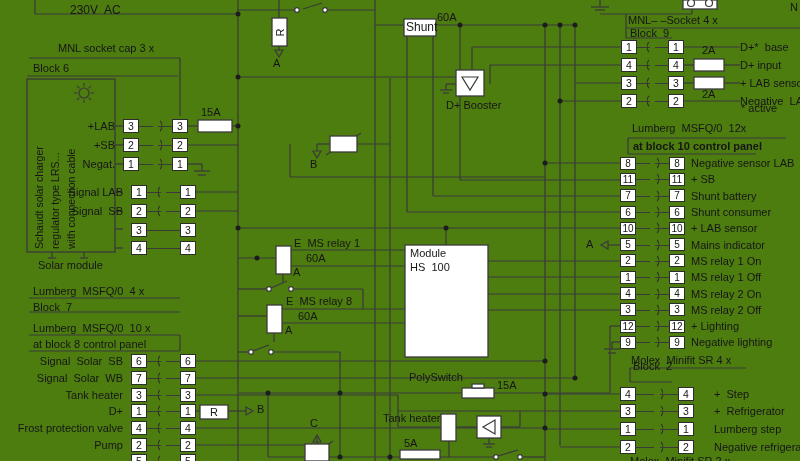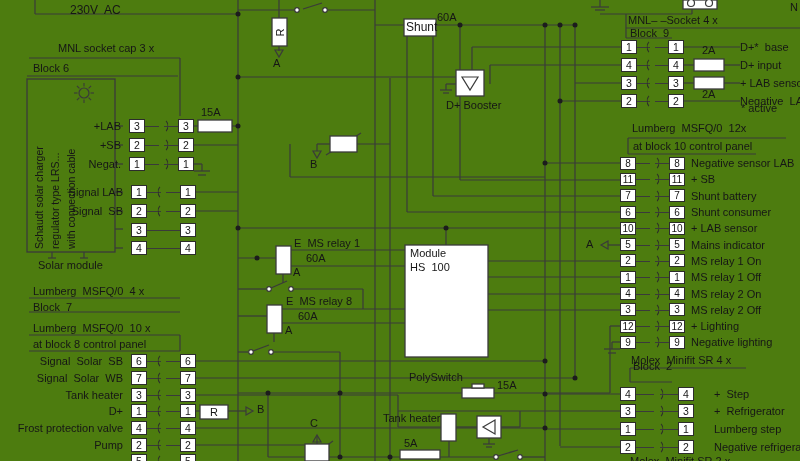--- a/index.html
+++ b/index.html
@@ -306,7 +306,7 @@
   <div class="t" style="left:633px;top:360px;">Block  2</div>
   <div class="t" style="left:630px;top:455px;">Molex  Minifit SR 2 x</div>
 
-  <div class="rows b6u arc-d" style="left:44px;top:116px;">
+  <div class="rows b6u arc-d" style="left:38px;top:116px;">
 
   <div class="row">
       <span class="llabel">+LAB</span>

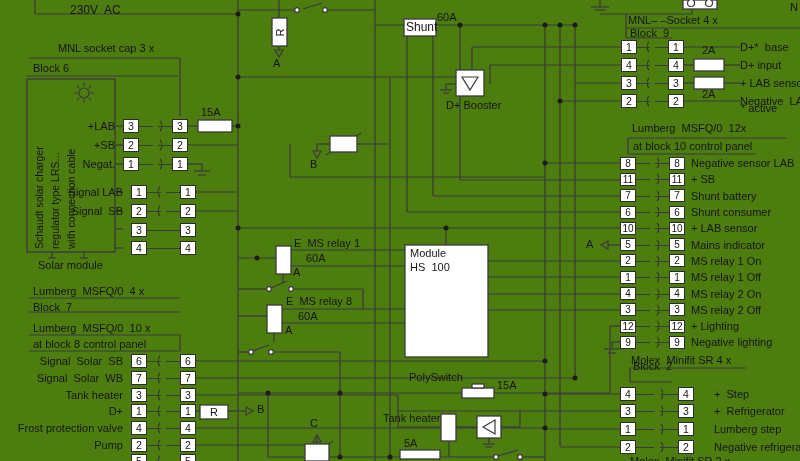--- a/index.html
+++ b/index.html
@@ -300,7 +300,7 @@
   <div class="t" style="left:702px;top:88px;">2A</div>
   <div class="t" style="left:741px;top:102px;">* active</div>
   <div class="t" style="left:632px;top:122px;">Lumberg  MSFQ/0  12x</div>
-  <div class="t" style="left:633px;top:140px;">at block 10 control panel</div>
+  <div class="t" style="left:633px;top:140px;font-weight:bold;">at block 10 control panel</div>
   <div class="t" style="left:586px;top:238px;">A</div>
   <div class="t" style="left:631px;top:354px;">Molex  Minifit SR 4 x</div>
   <div class="t" style="left:633px;top:360px;">Block  2</div>

